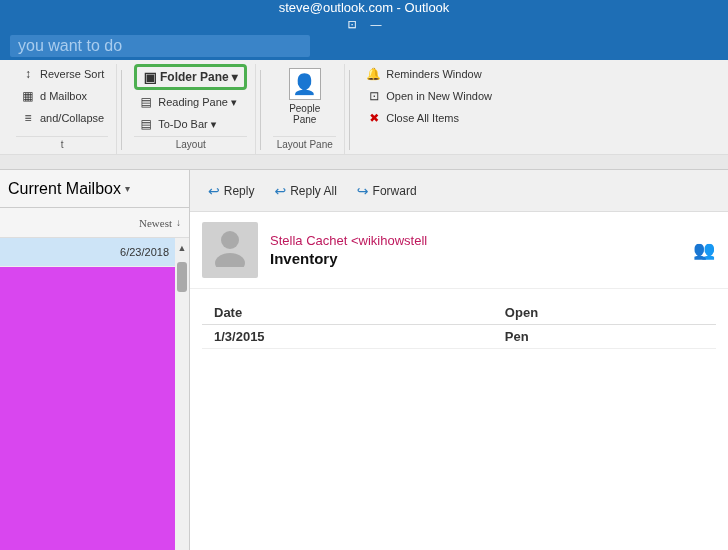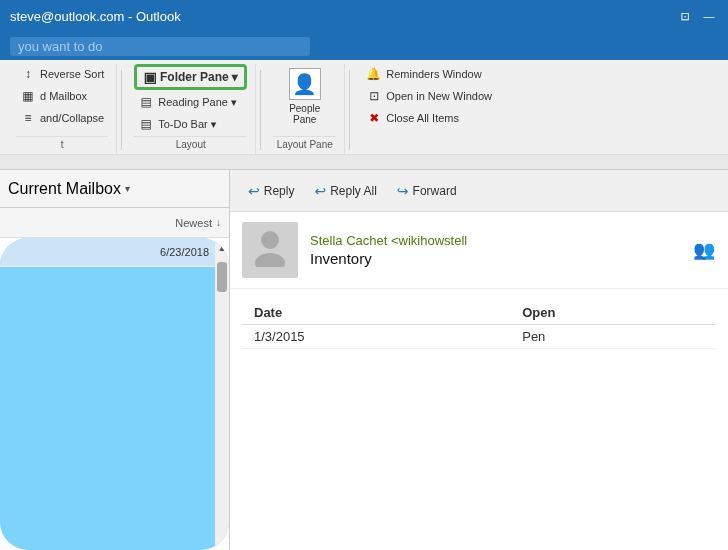--- a/index.html
+++ b/index.html
@@ -21,6 +21,7 @@
       justify-content: space-between;
       padding: 0 10px;
       font-size: 13px;
+      flex-direction: column;
     }
     .title-bar-left {
       display: flex;

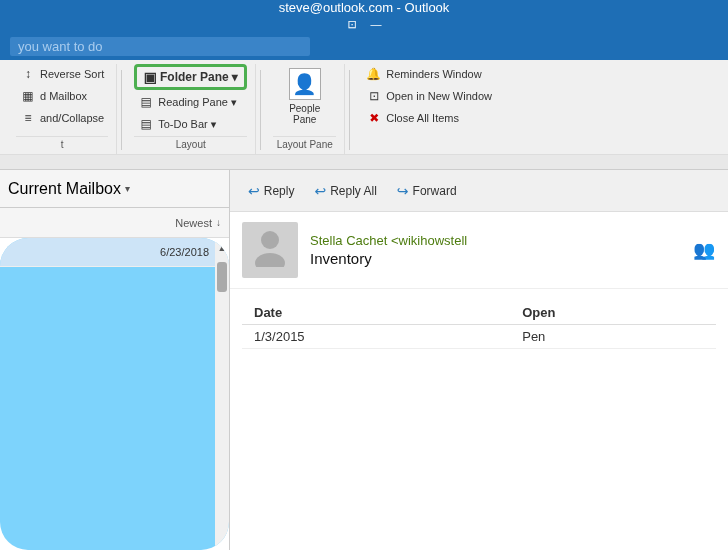--- a/index.html
+++ b/index.html
@@ -68,7 +68,7 @@
       border: none;
       outline: none;
       color: #d0e8ff;
-      font-size: 13px;
+      font-size: 16px;
       width: 100%;
     }
     .search-input-wrap input::placeholder {

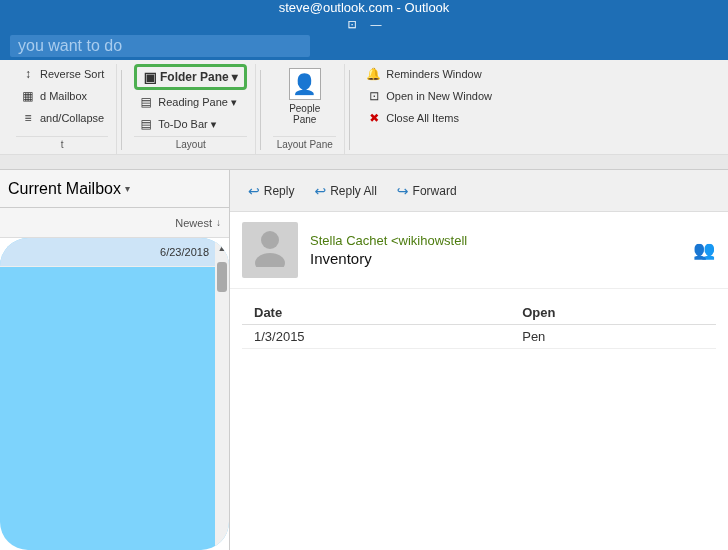--- a/index.html
+++ b/index.html
@@ -201,7 +201,7 @@
 
     
     .left-panel {
-      width: 230px;
+      width: 190px;
       border-right: 1px solid #ccc;
       display: flex;
       flex-direction: column;

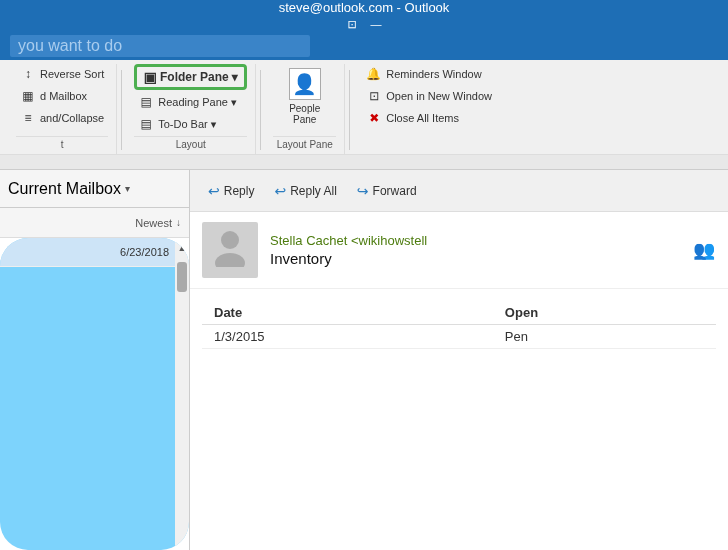--- a/index.html
+++ b/index.html
@@ -230,6 +230,7 @@
       align-items: center;
       padding: 0 8px;
       gap: 4px;
+      font-family: Liberation Serif, serif;
     }
     .sort-label {
       font-size: 11px;

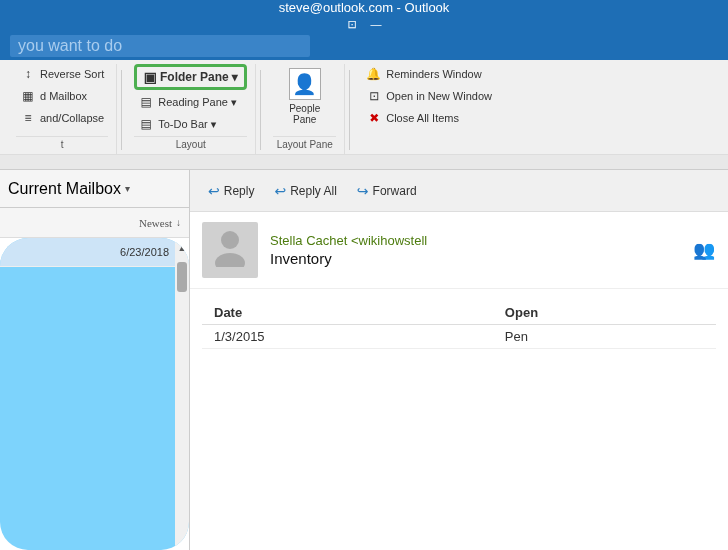--- a/index.html
+++ b/index.html
@@ -348,7 +348,7 @@
     }
     .email-sender {
       font-size: 13px;
-      color: #4d7c0f;
+      color: #be185d;
       white-space: nowrap;
       overflow: hidden;
       text-overflow: ellipsis;

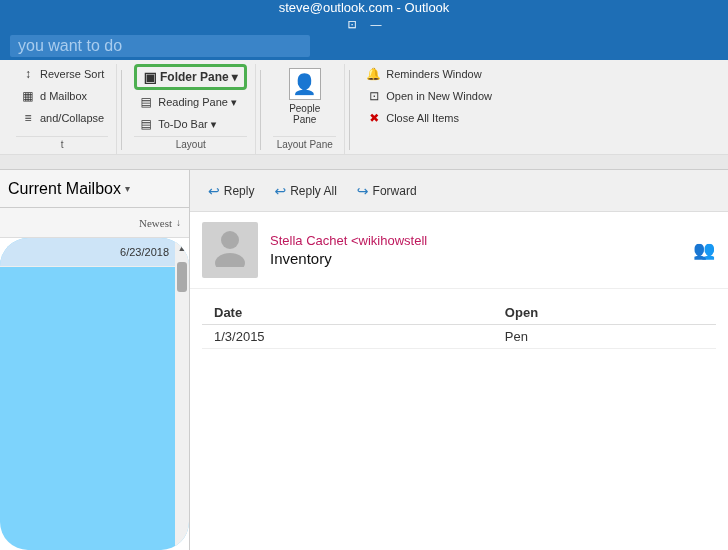--- a/index.html
+++ b/index.html
@@ -243,10 +243,9 @@
 
     .mail-list-area {
       flex: 1;
-      background: #7dd3fc;
+      background: #d946ef;
       position: relative;
       overflow: hidden;
-      border-radius: 28px;
     }
 
     .left-scroll {

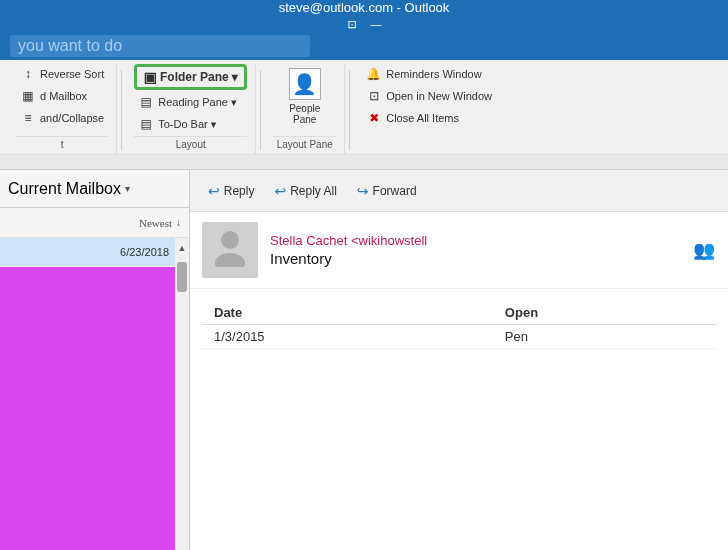--- a/index.html
+++ b/index.html
@@ -354,7 +354,7 @@
     }
     .email-subject {
       font-size: 15px;
-      font-weight: normal;
+      font-weight: bold;
       color: #111;
       margin-top: 2px;
     }

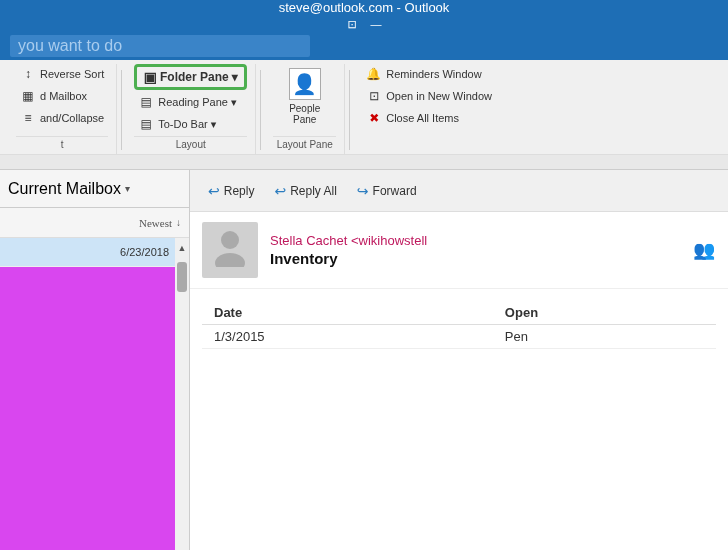--- a/index.html
+++ b/index.html
@@ -388,6 +388,7 @@
       padding: 4px 12px;
       color: #333;
       border-bottom: 1px solid #eee;
+      font-weight: bold;
     }
 
     .divider-v {

